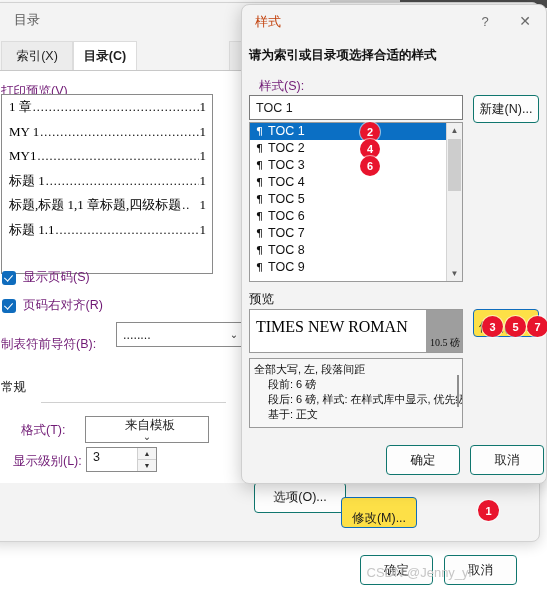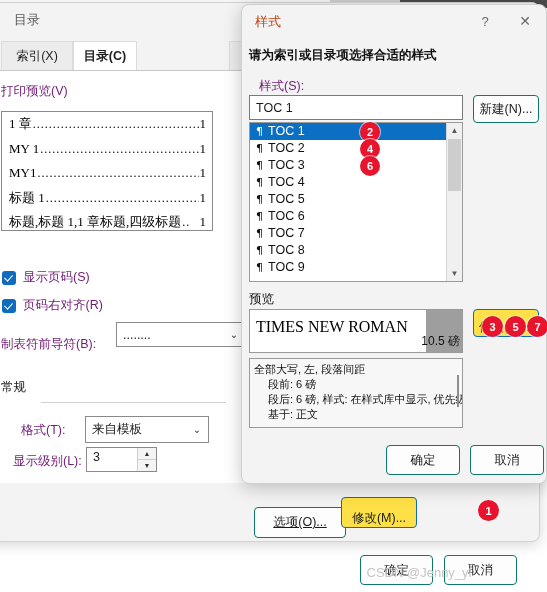--- a/index.html
+++ b/index.html
@@ -71,7 +71,7 @@
   }
 
   .preview-box {
-    position: absolute; left: 12px; top: 40px; width: 212px; height: 120px;
+    position: absolute; left: 12px; top: 23px; width: 212px; height: 180px;
     border: 1px solid #8a8a8a; background: #ffffff; box-sizing: border-box;
     overflow: hidden;
   }

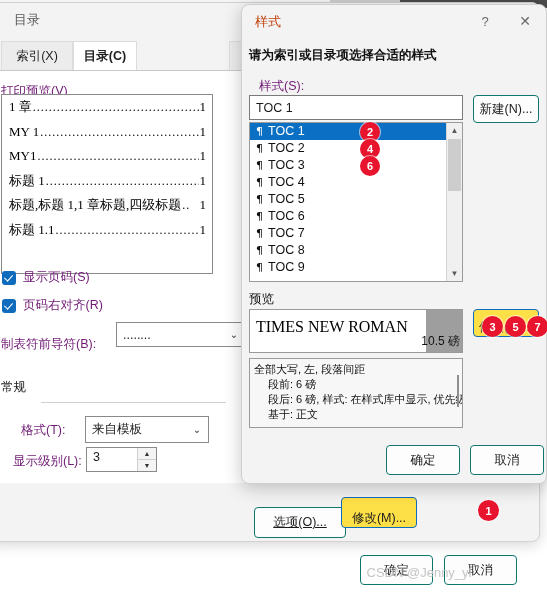--- a/index.html
+++ b/index.html
@@ -220,7 +220,7 @@
   }
   .font-preview .fp-size {
     position: absolute; right: 2px; bottom: 2px;
-    font-size: 12px; color: #111; white-space: nowrap;
+    font-size: 10px; color: #111; white-space: nowrap; font-family: Liberation Serif, serif;
   }
 
   .desc-box {

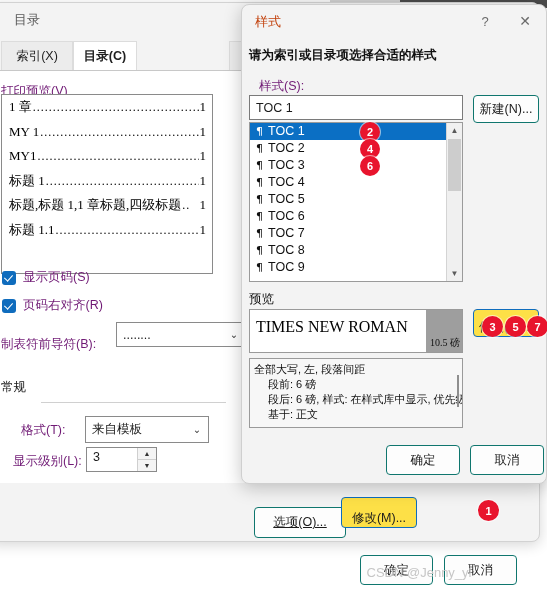--- a/index.html
+++ b/index.html
@@ -332,7 +332,7 @@
       <div class="sep-line" style="left:52px; top:331px; width:185px;"></div>
 
       <div class="lbl" style="left:32px; top:351px;">格式(T):</div>
-      <div class="combo" style="left:96px; top:345px; width:124px; height:27px;">
+      <div class="combo" style="left:96px; top:345px; width:124px; height:27px;flex-direction:column;">
         <span class="cval">来自模板</span>
         <span class="carrow">⌄</span>
       </div>

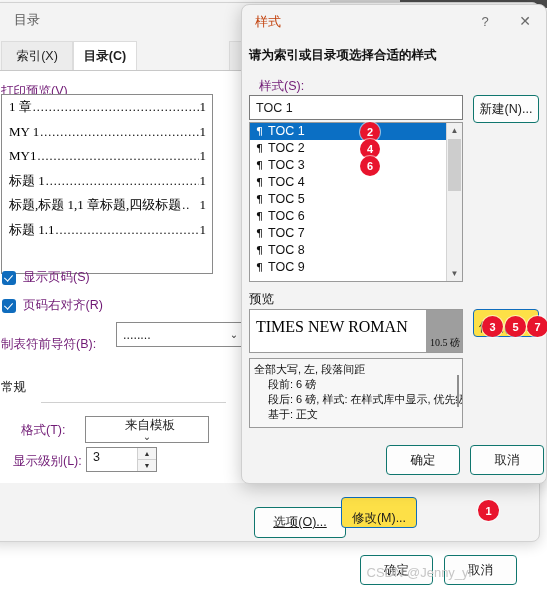--- a/index.html
+++ b/index.html
@@ -347,7 +347,7 @@
       </div>
     </div>
 
-    <div class="btn" style="left:265px; top:504px; width:92px; height:31px;text-decoration:underline;">
+    <div class="btn" style="left:265px; top:479px; width:92px; height:31px;">
       <span>选项(O)...</span>
     </div>
     <div class="btn primary" style="left:352px; top:494px; width:76px; height:31px;">

